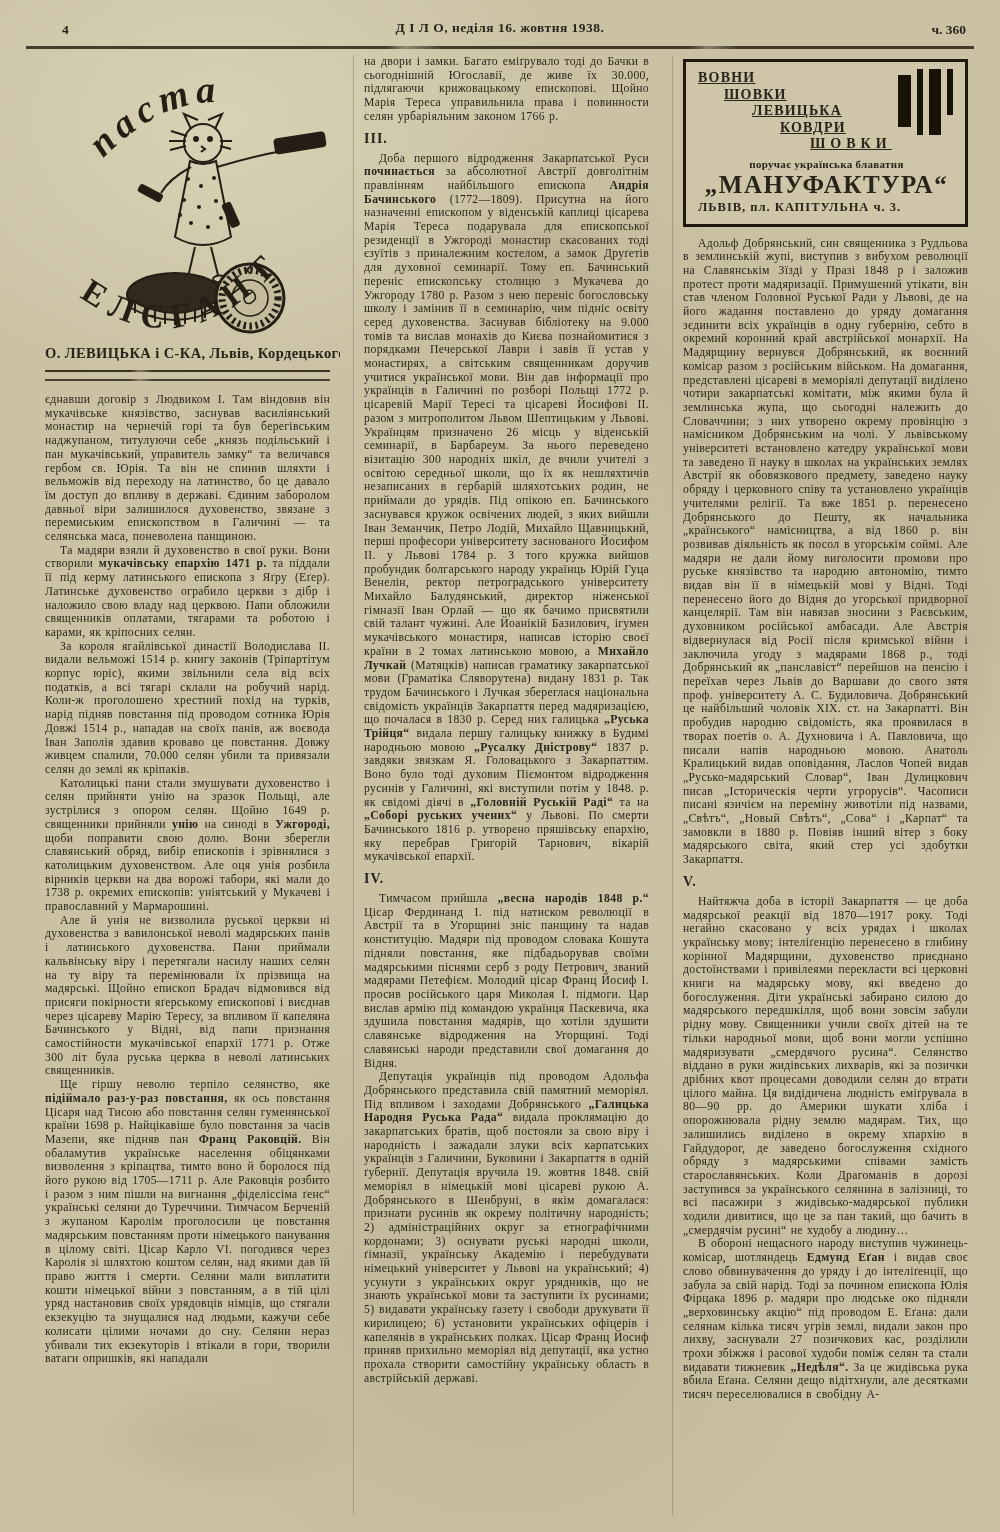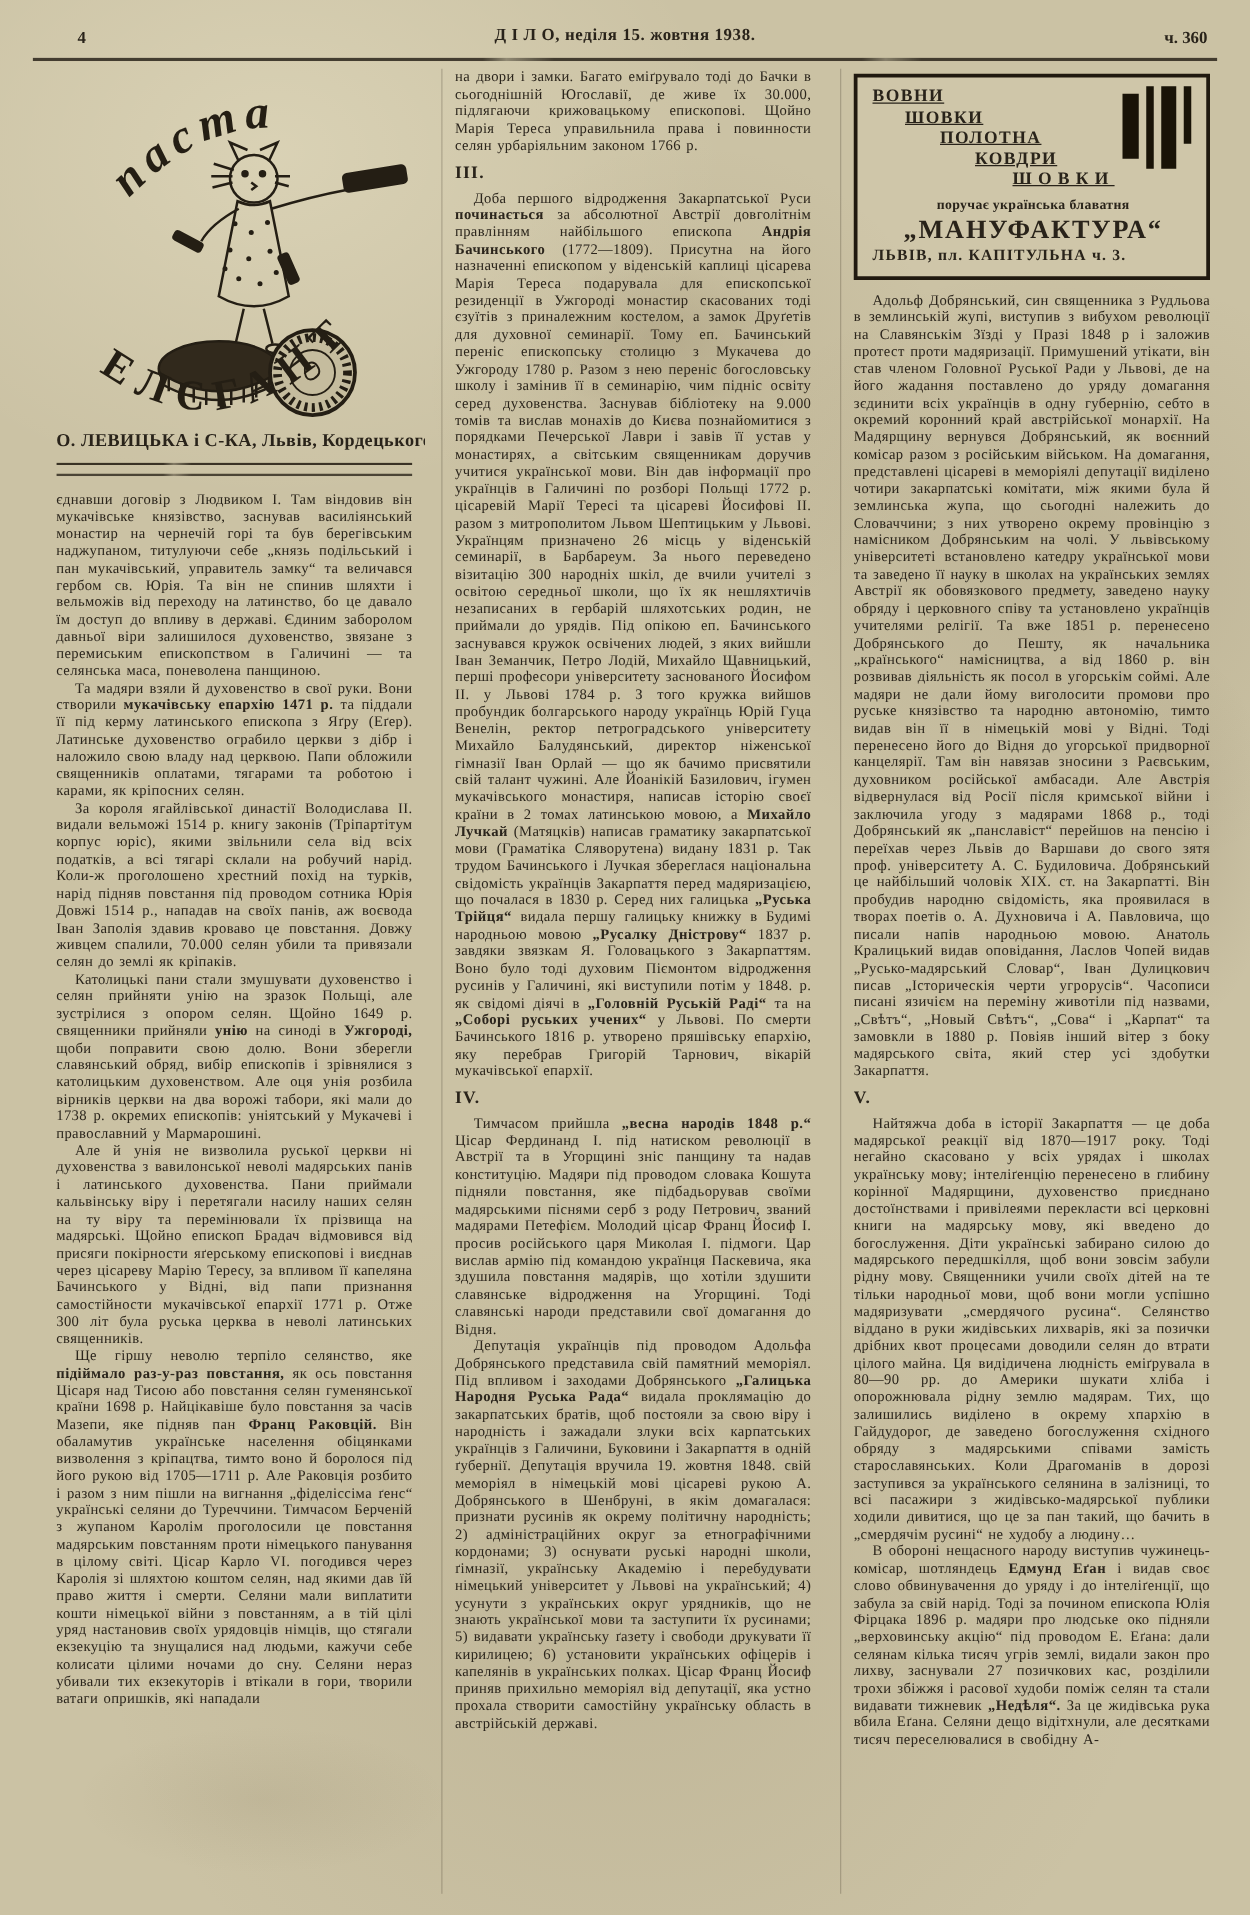--- a/index.html
+++ b/index.html
@@ -71,7 +71,7 @@
 
   <div class="hdr">
     <span class="pgnum">4</span>
-    <span class="mast">Д І Л О,  неділя 15. жовтня 1938.</span>
+    <span class="mast">Д І Л О,  неділя 16. жовтня 1938.</span>
     <span class="issue">ч. 360</span>
   </div>
   <div class="hdr-rule"></div>

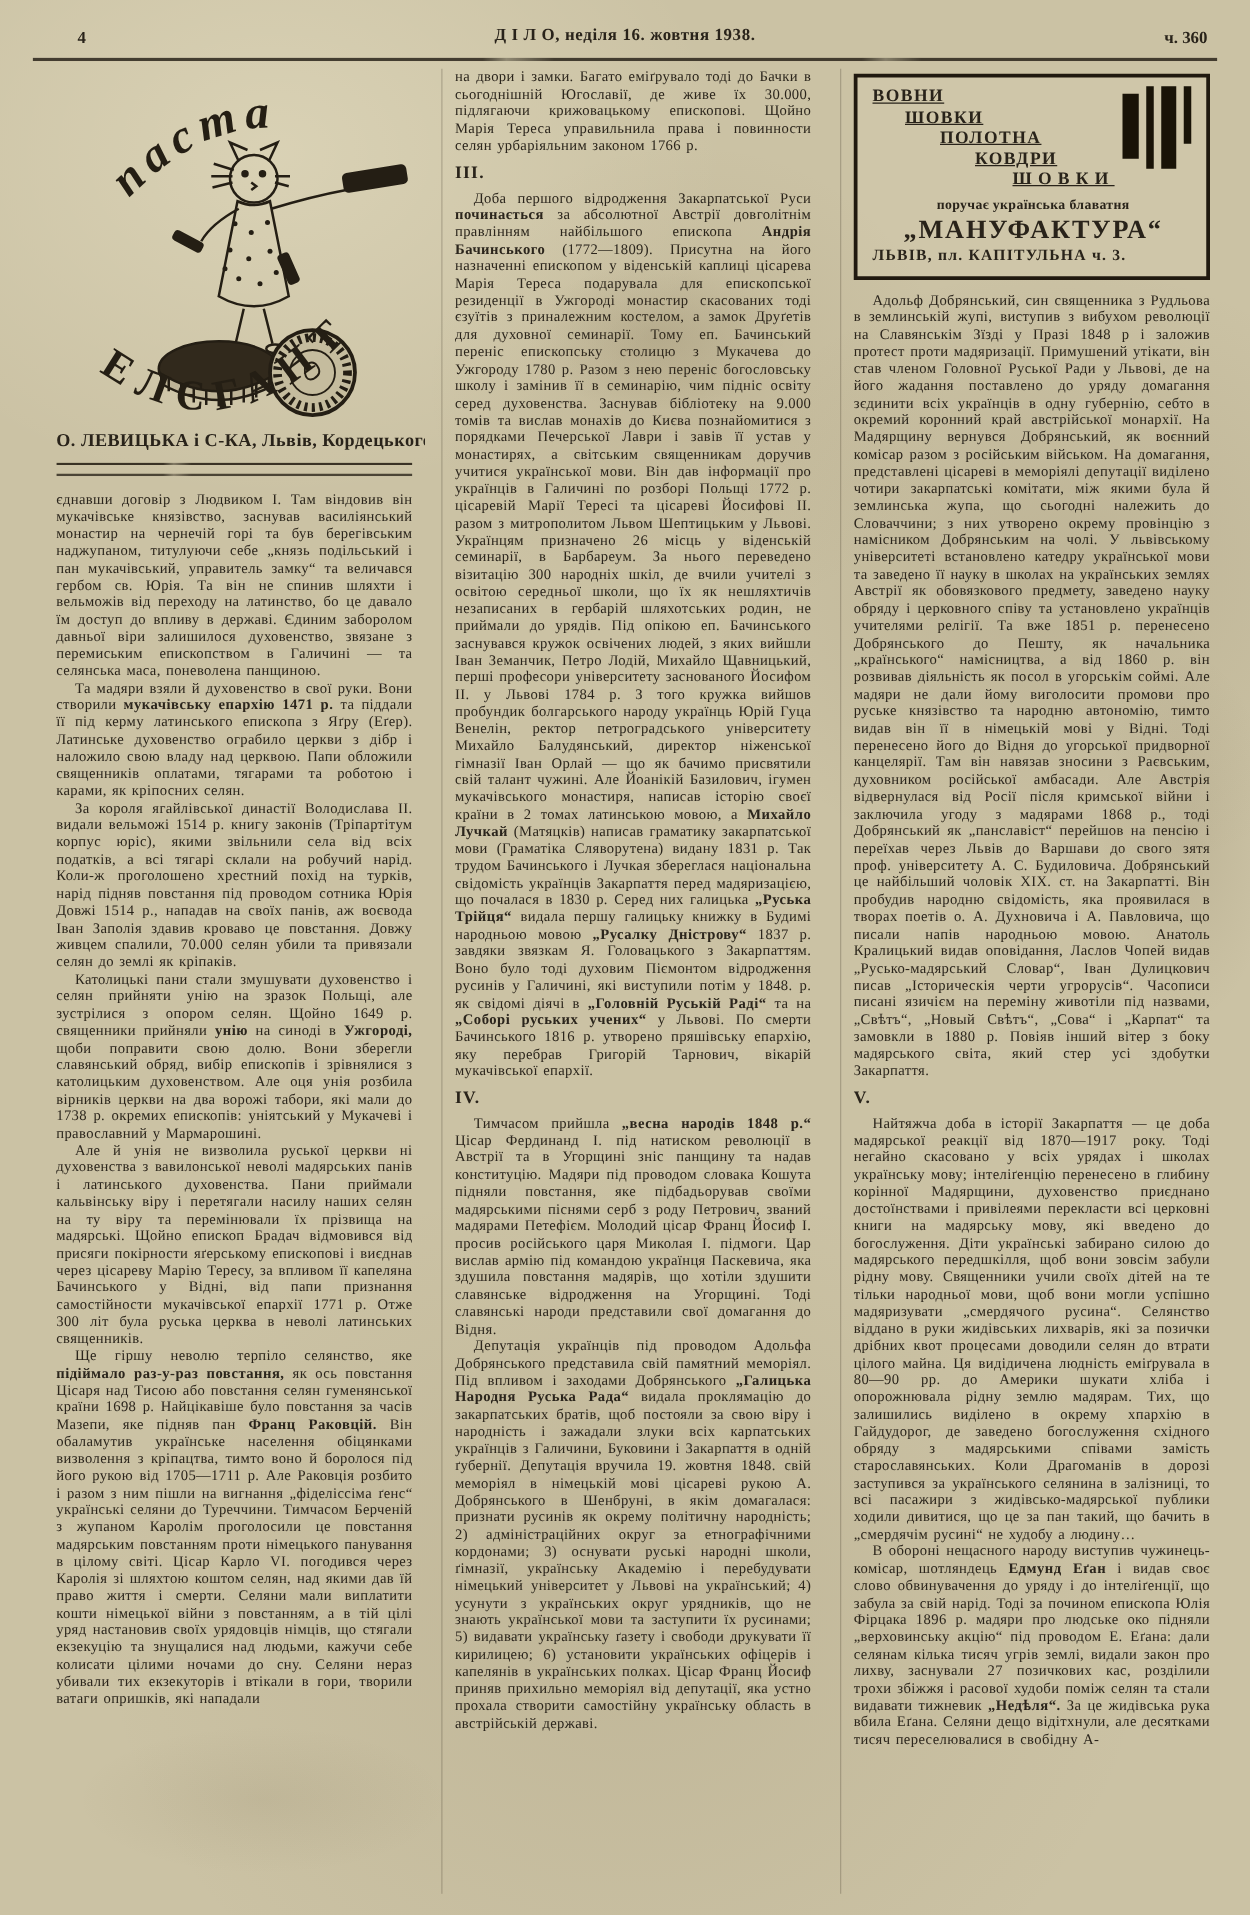--- a/index.html
+++ b/index.html
@@ -172,7 +172,7 @@
         </div>
         <div class="prod i0">ВОВНИ</div>
         <div class="prod i1">ШОВКИ</div>
-        <div class="prod i2">ПОЛОТНА</div>
+        <div class="prod i2">ЛЕВИЦЬКА</div>
         <div class="prod i3">КОВДРИ</div>
         <div class="prod i4">ШОВКИ</div>
         <div class="tagline">поручає українська блаватня</div>

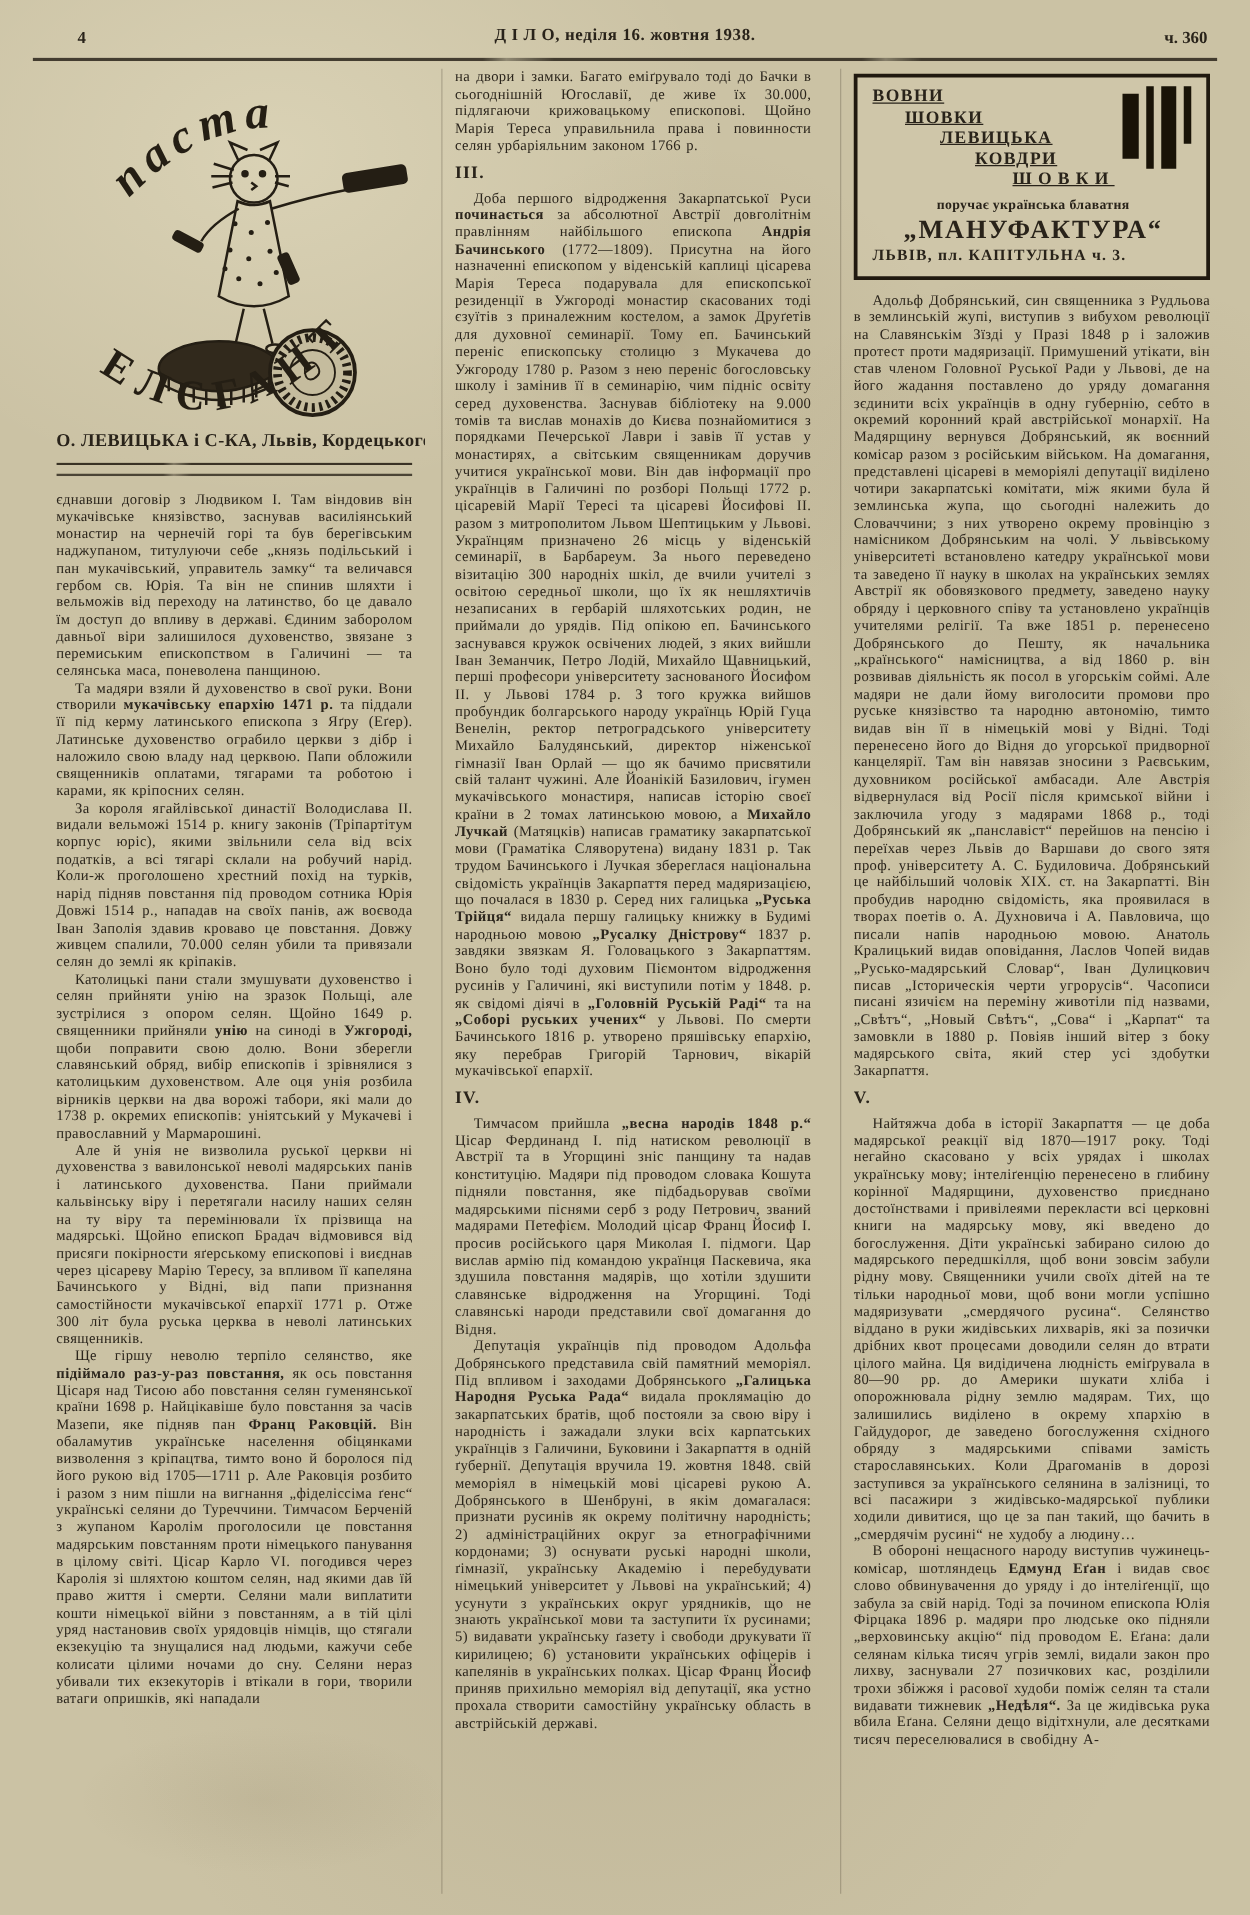--- a/index.html
+++ b/index.html
@@ -58,7 +58,7 @@
   .man-ad .bars{position:absolute;top:7px;right:12px;display:flex;align-items:flex-start;gap:6px;height:70px;}
   .man-ad .bars i{display:block;background:#191307;}
   .man-ad .tagline{font-weight:bold;font-size:11px;text-align:center;margin-top:5px;letter-spacing:.3px;white-space:nowrap;}
-  .man-ad .brand{font-weight:bold;font-size:21px;text-align:center;letter-spacing:1.5px;margin-top:1px;white-space:nowrap;}
+  .man-ad .brand{font-weight:bold;font-size:25px;text-align:center;letter-spacing:1.5px;margin-top:1px;white-space:nowrap;}
   .man-ad .addr{font-weight:bold;font-size:12.5px;letter-spacing:1px;margin-top:1px;white-space:nowrap;}
 </style>
 </head>

